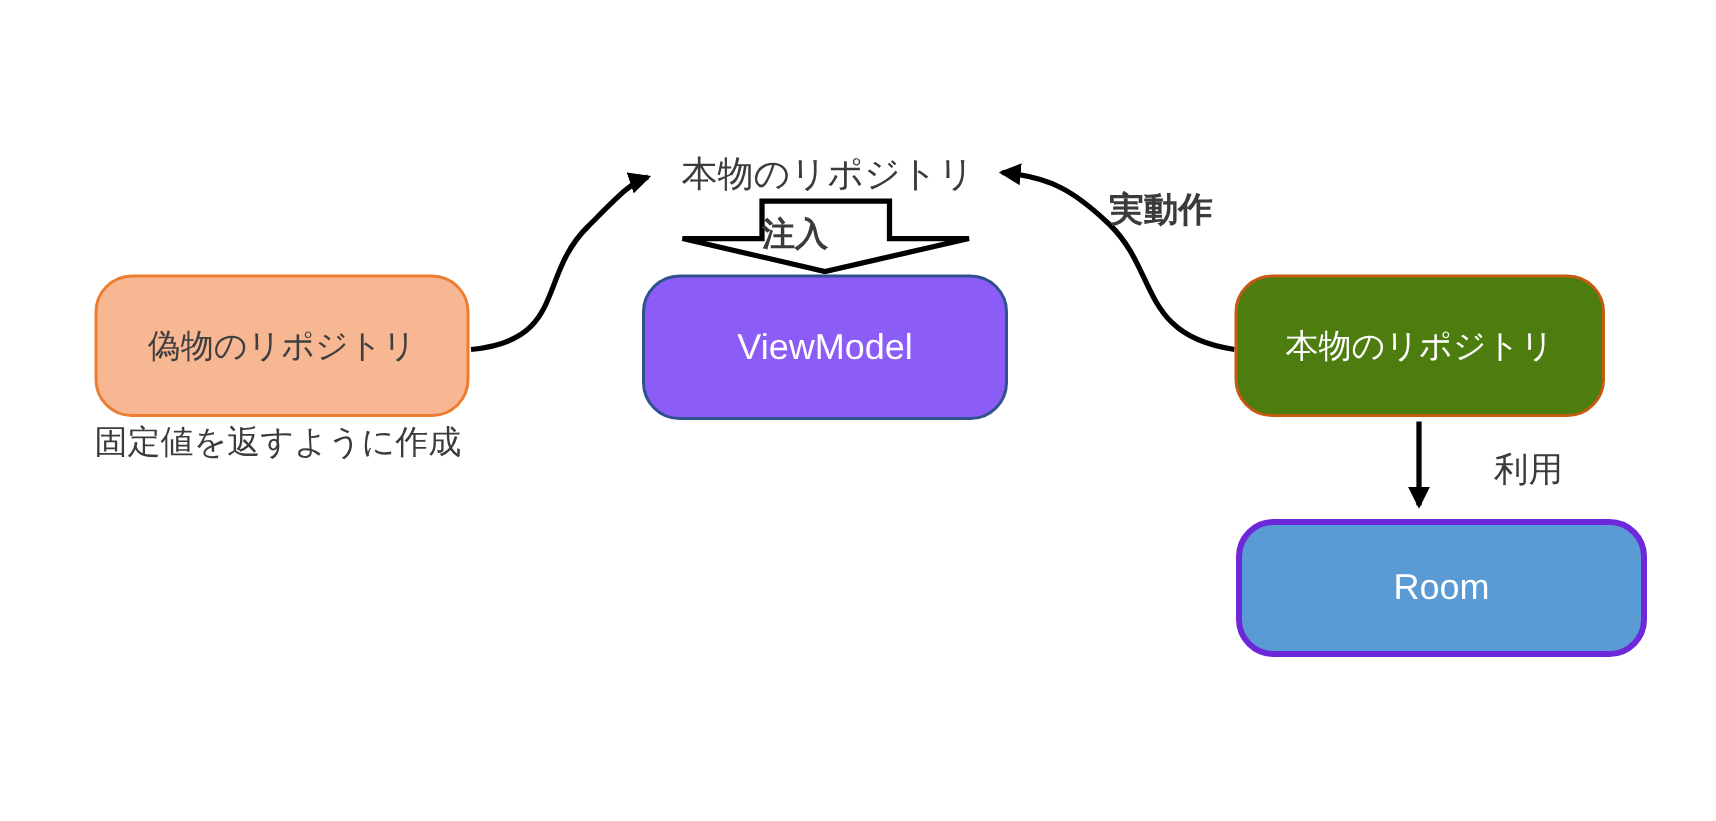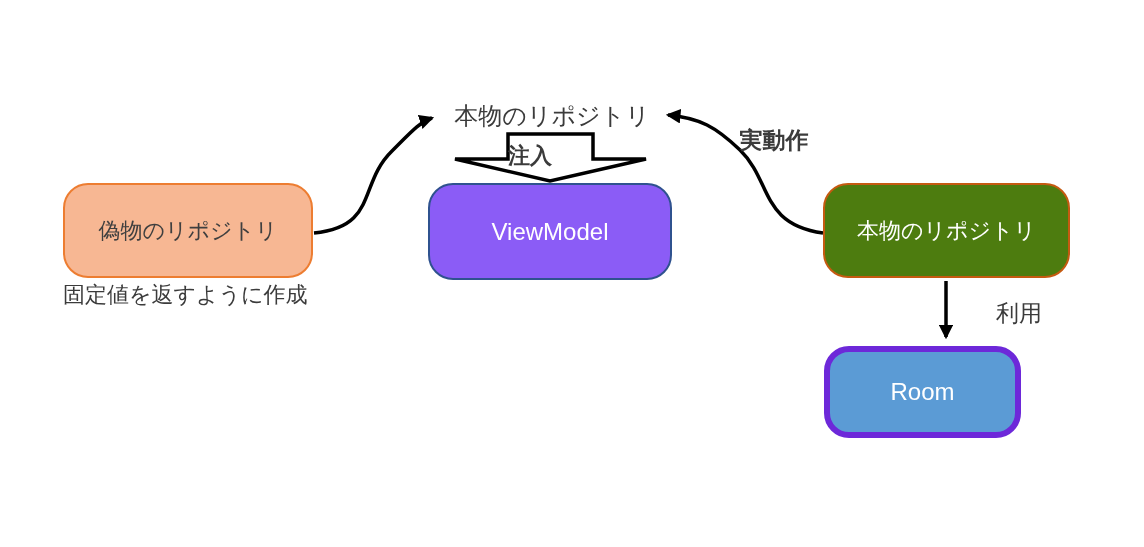--- a/index.html
+++ b/index.html
@@ -34,8 +34,8 @@
     color:#ffffff;font-size:22px;
   }
   .node-room{
-    left:824px;top:346px;width:197px;height:92px;
-    background:#5B9BD5;border:6px solid #6d28d9;
+    left:824px;top:346px;width:274px;height:92px;
+    background:#5B9BD5;border:4px solid #6d28d9;
     color:#ffffff;font-size:24px;justify-content:center;
   }
   .lbl{

